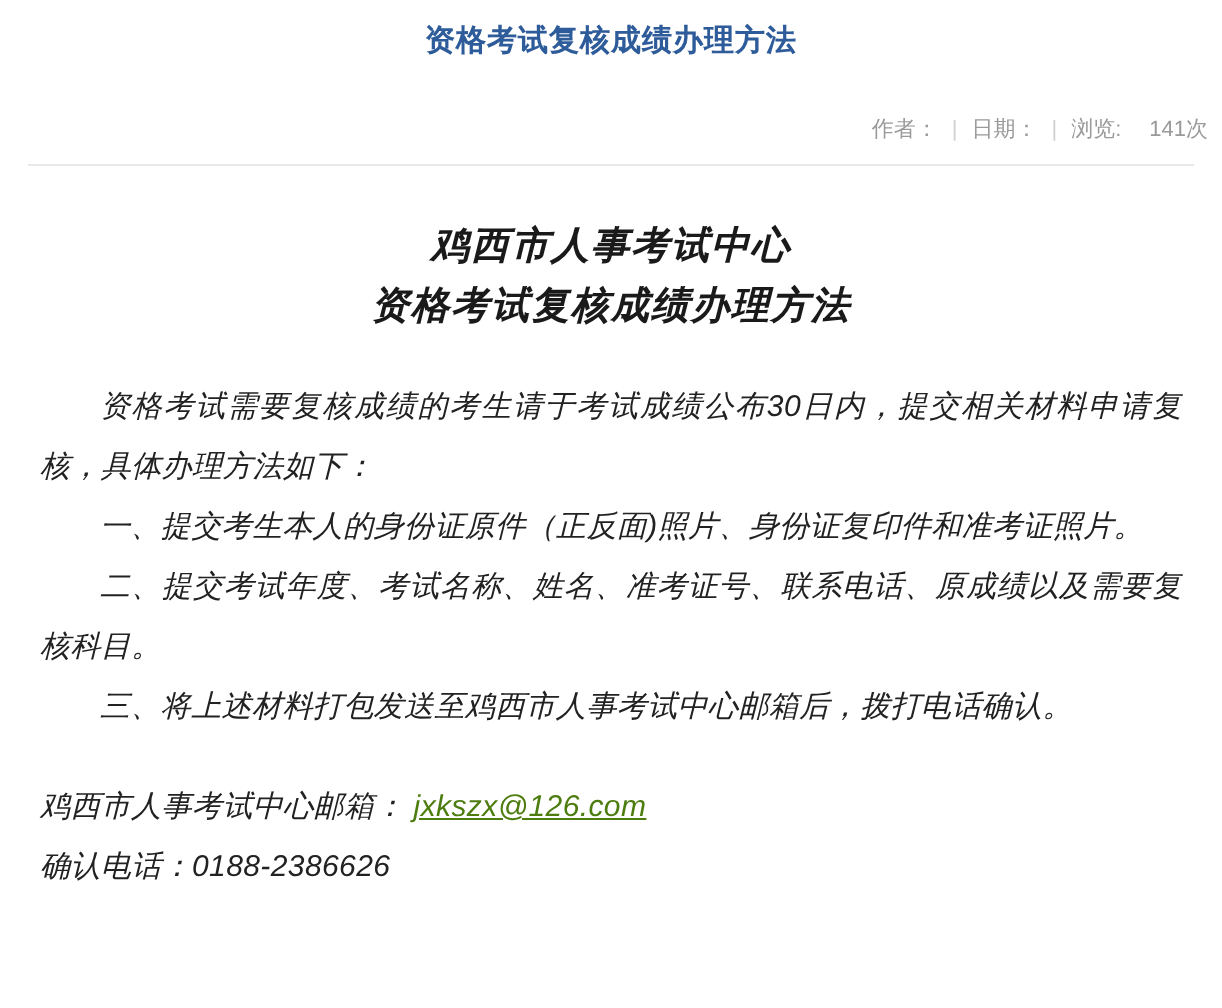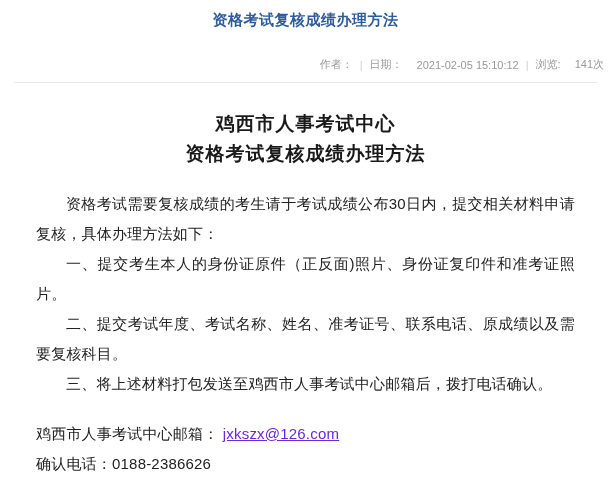--- a/index.html
+++ b/index.html
@@ -106,7 +106,6 @@
     <span class="seg">作者：</span>
     <span class="sep">|</span>
     <span class="seg">日期：</span>
-    <span class="seg">2021-02-05 15:10:12</span>
     <span class="sep">|</span>
     <span class="seg">浏览:</span>
     <span class="seg">141次</span>

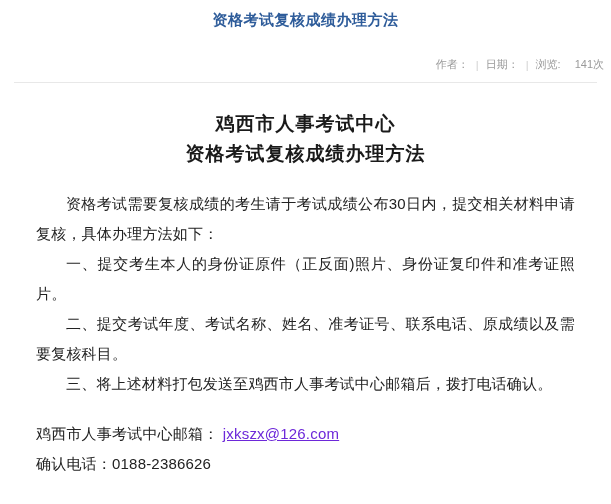--- a/index.html
+++ b/index.html
@@ -51,7 +51,8 @@
     border-top: 1px solid #e8e8e8;
   }
   .body-wrap {
-    padding: 0 36px;
+    padding: 0 20px;
+    font-style: italic;
   }
   .heading {
     text-align: center;

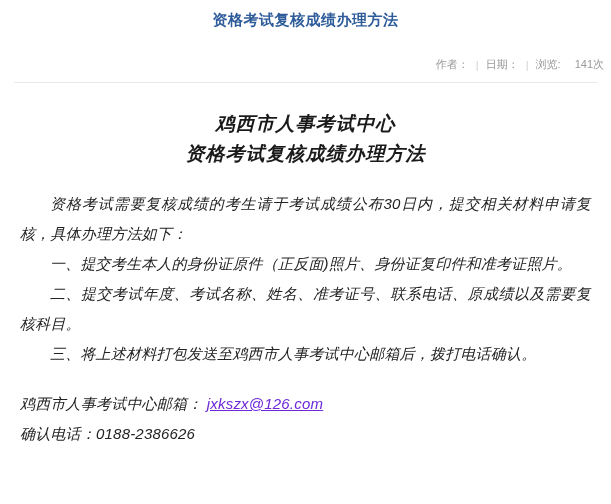--- a/index.html
+++ b/index.html
@@ -89,7 +89,7 @@
     padding-top: 20px;
   }
   .email-link {
-    color: #6d28d9;
+    color: #4d7c0f;
     text-decoration: underline;
   }
   .note {

